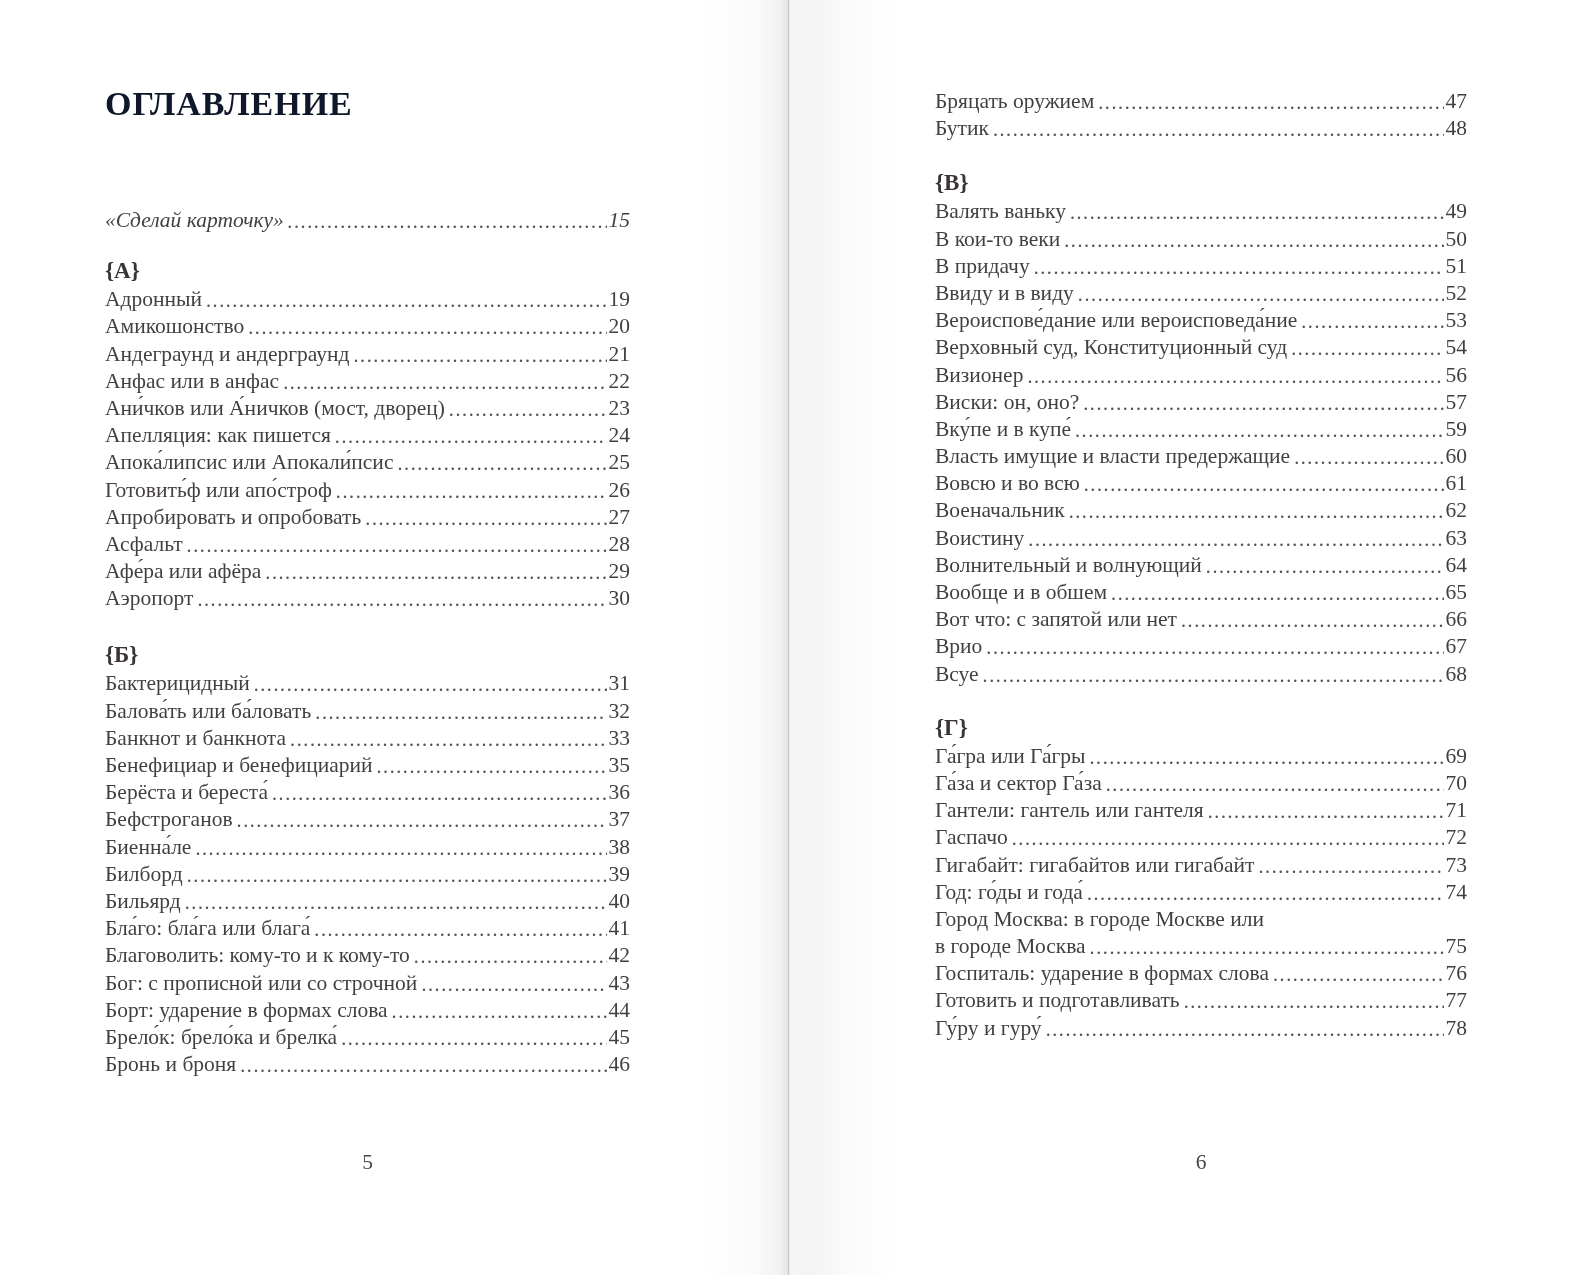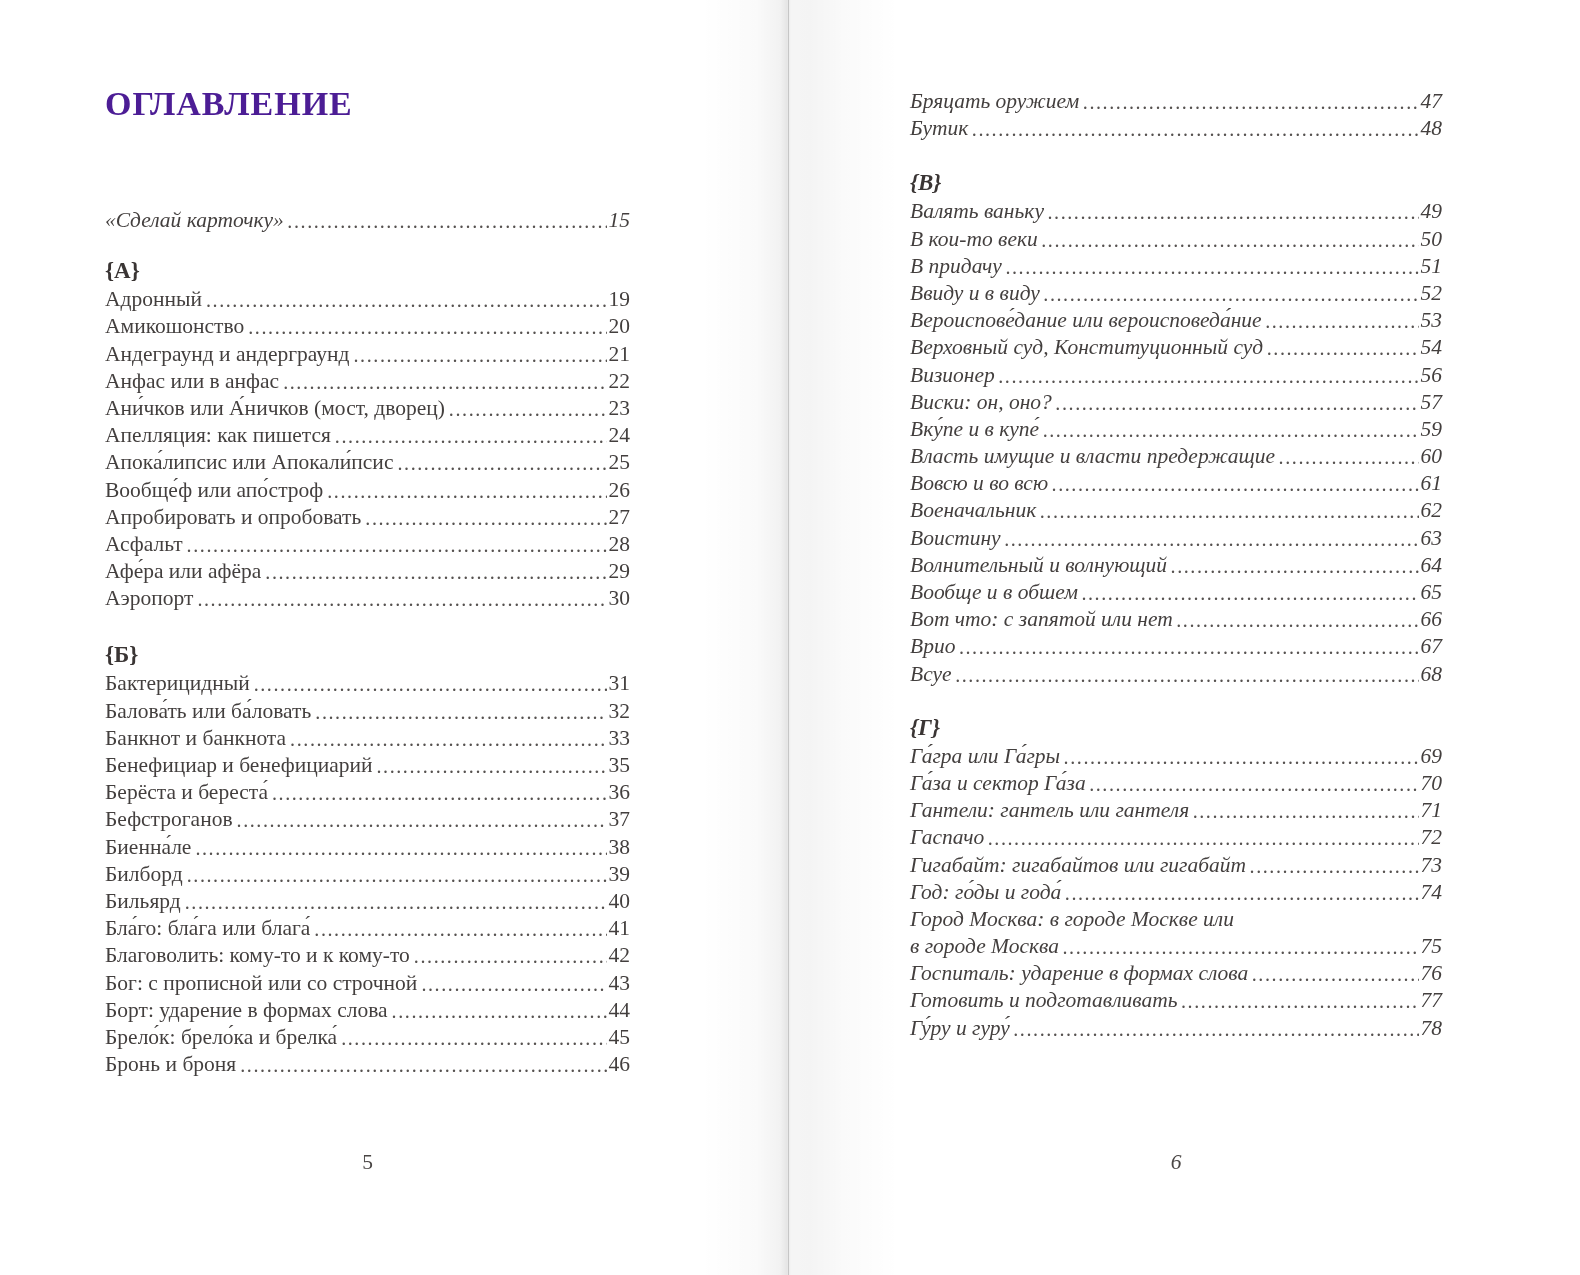--- a/index.html
+++ b/index.html
@@ -57,7 +57,7 @@
     line-height: 40px;
     font-weight: bold;
     letter-spacing: 1px;
-    color: #4c1d95;
+    color: #0f172a;
   }
   .toc-heading {
     font-size: 23px;

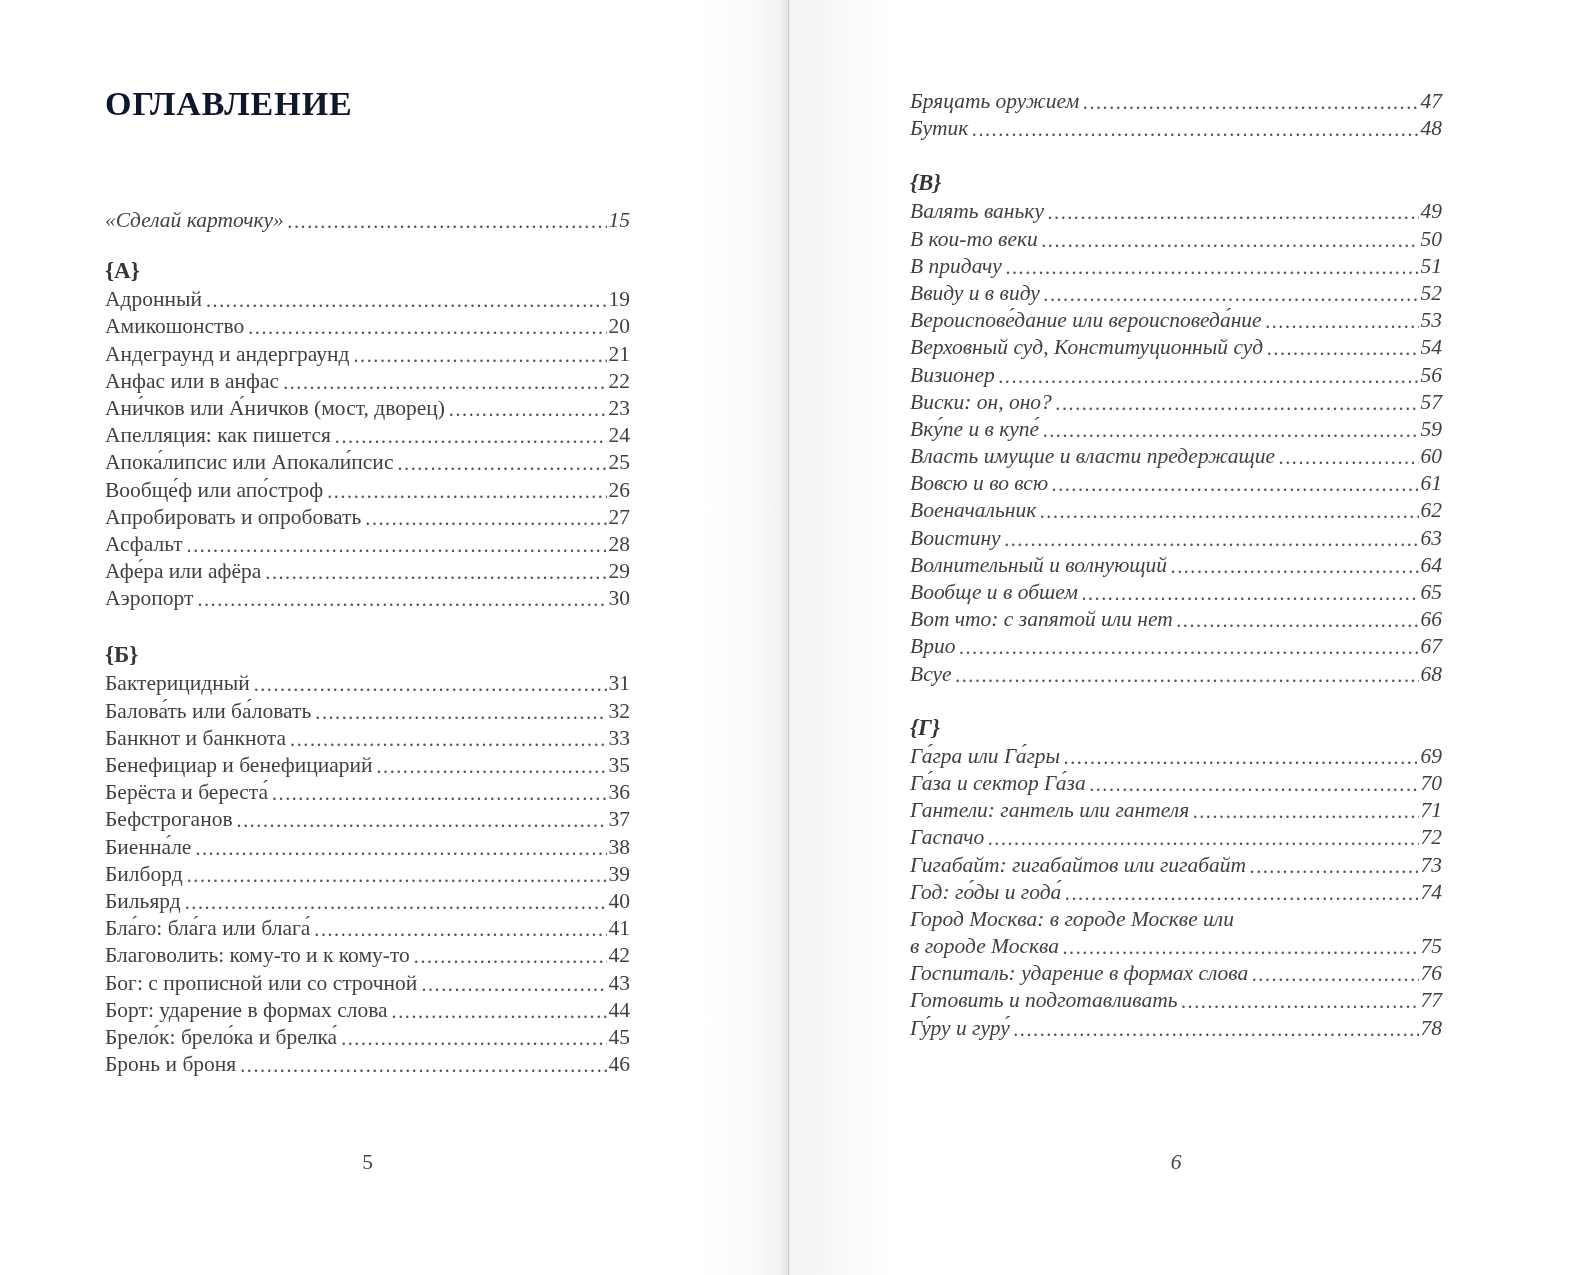--- a/index.html
+++ b/index.html
@@ -49,7 +49,7 @@
     height: 1275px;
   }
   .page-left  { left: 105px; width: 525px; }
-  .page-right { left: 910px; width: 532px; font-style: italic; }
+  .page-right { left: 935px; width: 532px; }
 
   .book-title {
     margin-top: 84px;

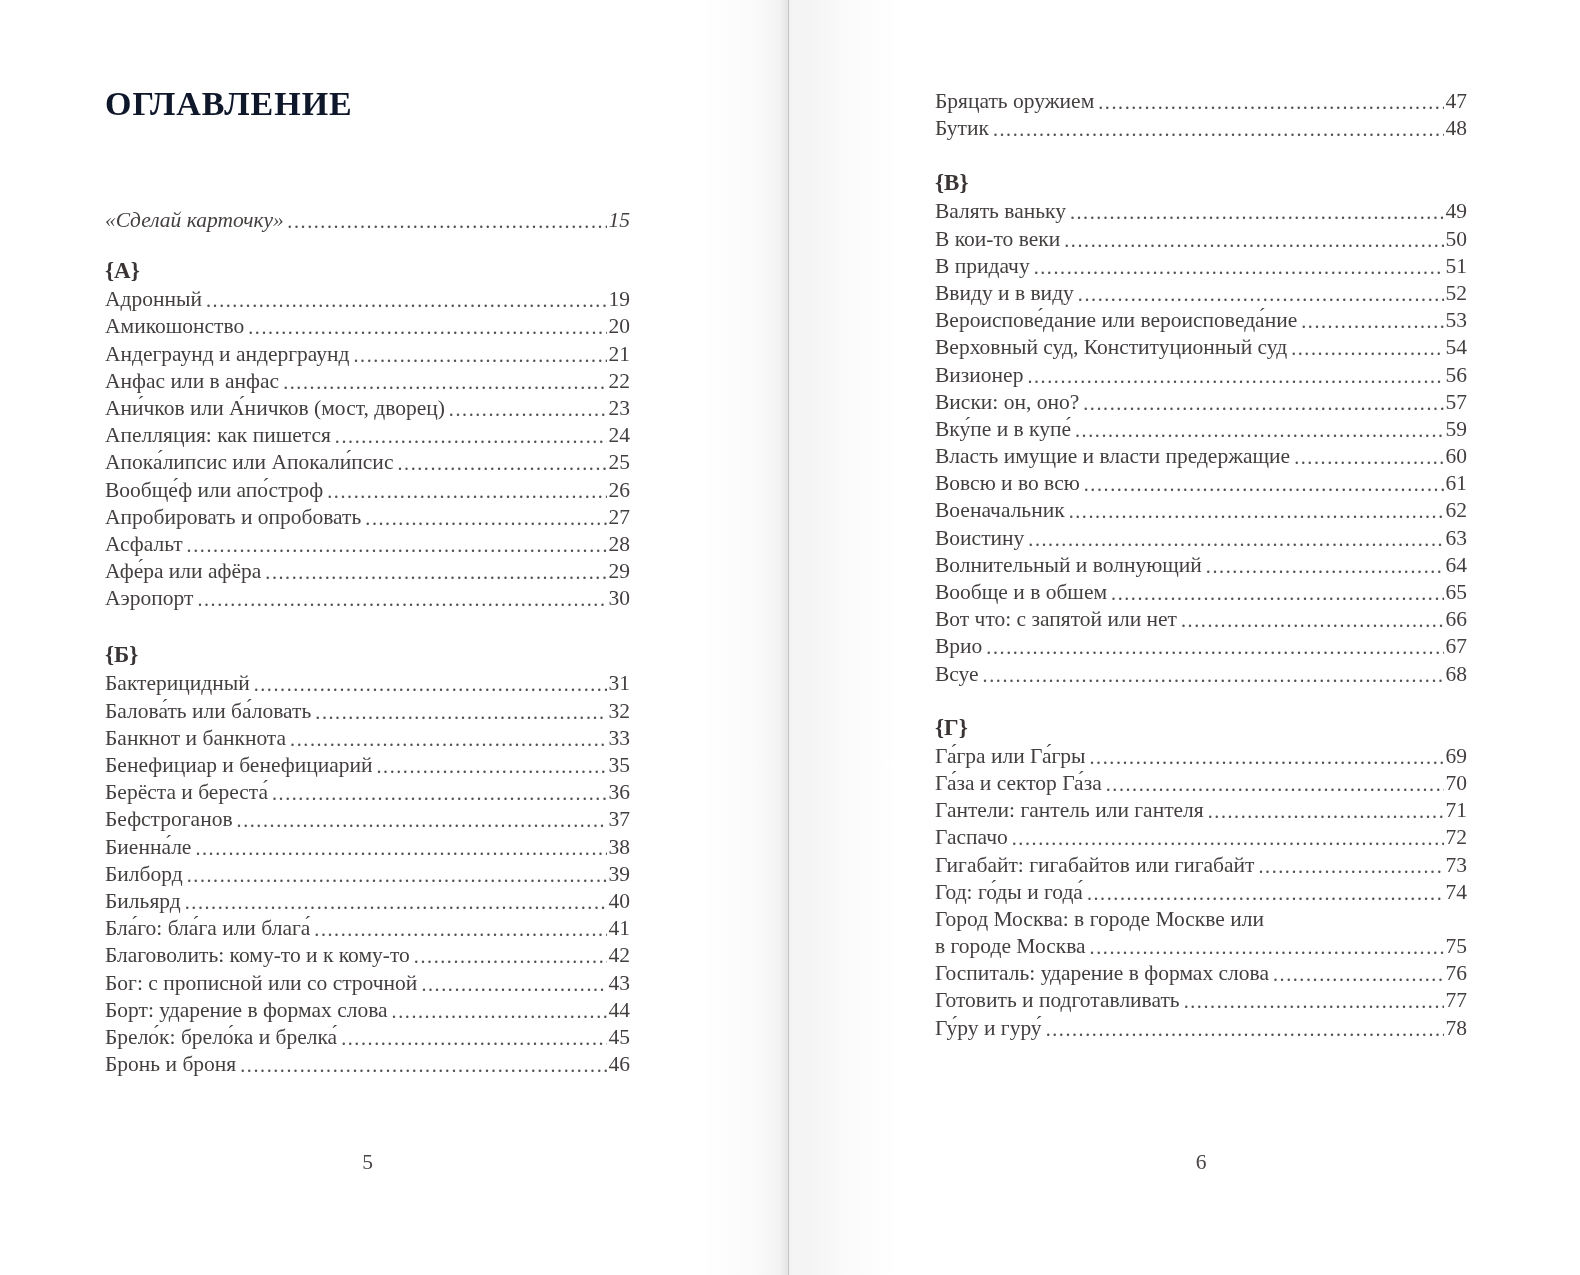--- a/index.html
+++ b/index.html
@@ -165,7 +165,7 @@
             <span class="toc-num">25</span>
           </div>
           <div class="toc-row">
-            <span class="toc-label">Вообще́ф или апо́строф</span>
+            <span class="toc-label">Готовить́ф или апо́строф</span>
             <span class="toc-dots"></span>
             <span class="toc-num">26</span>
           </div>

